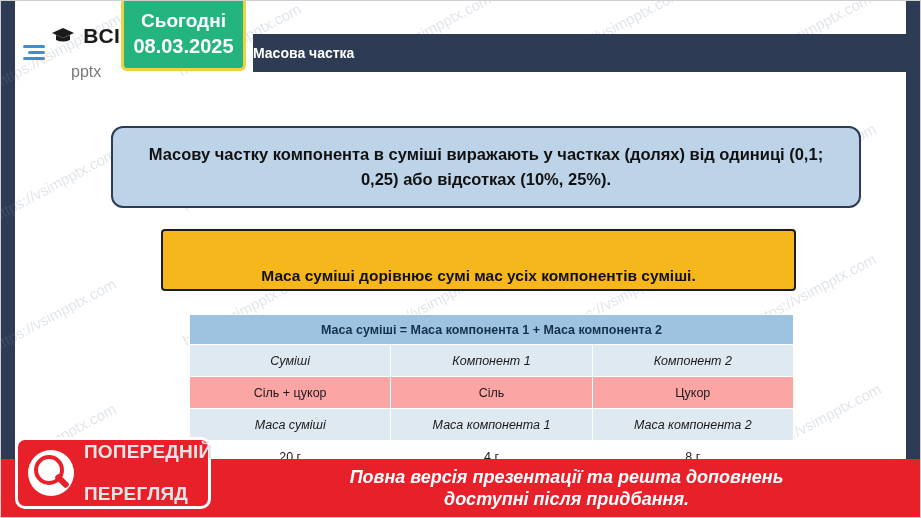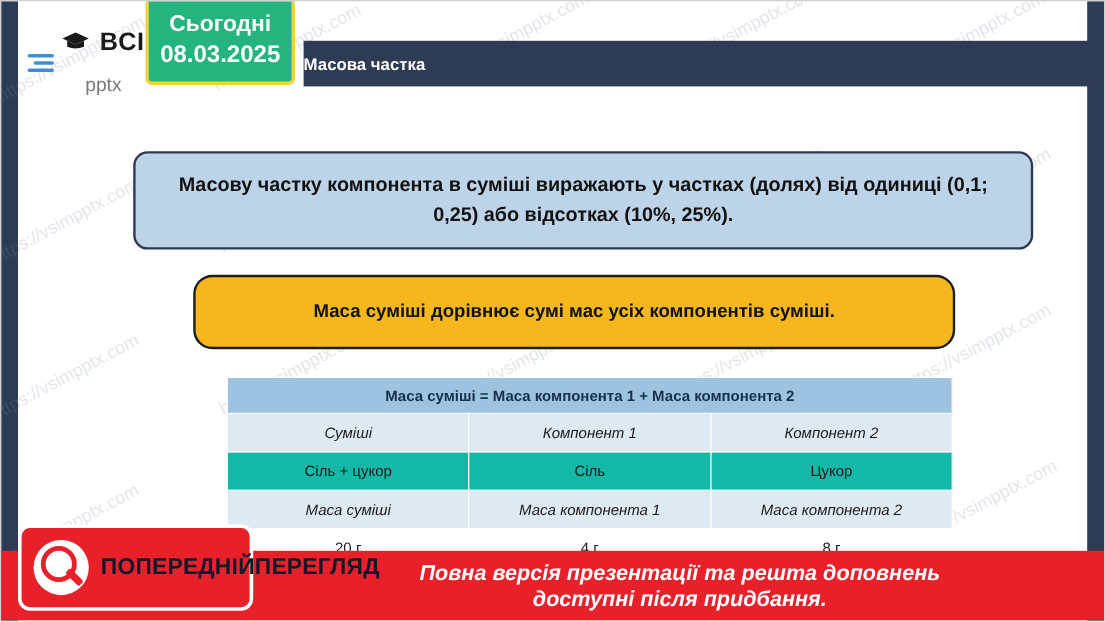--- a/index.html
+++ b/index.html
@@ -155,9 +155,9 @@
     height: 62px;
     background: #f5b71c;
     border: 2px solid #1d1d1d;
-    border-radius: 16px;
-    display: flex;
-    align-items: center;
+    border-radius: 4px;
+    display: flex;
+    align-items: flex-end;
     justify-content: center;
     box-sizing: border-box;
     padding: 4px 18px;

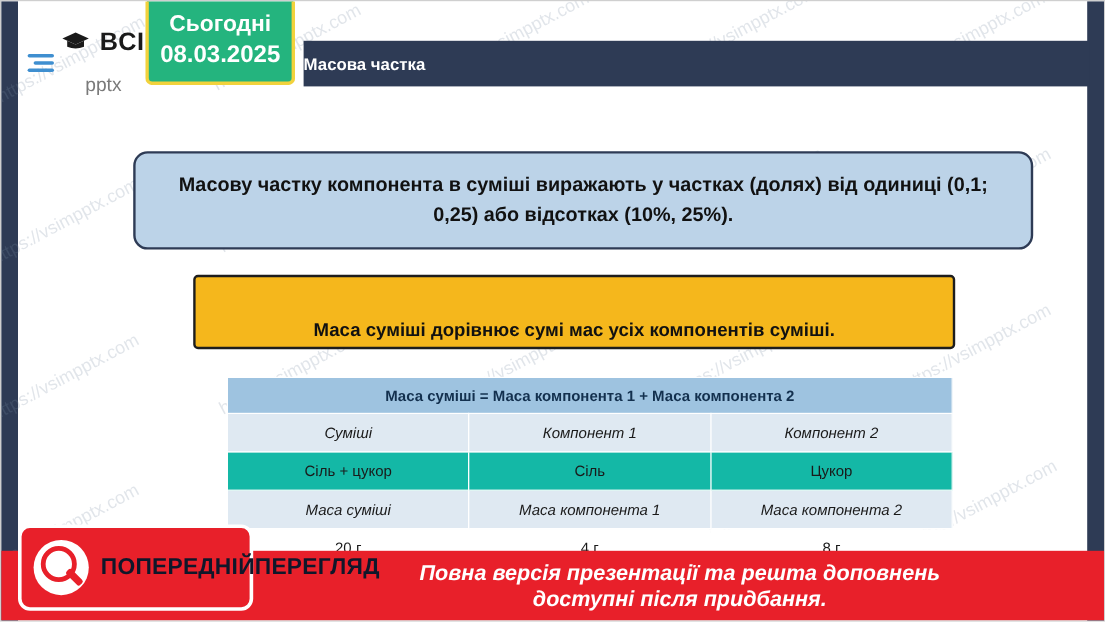--- a/index.html
+++ b/index.html
@@ -192,7 +192,7 @@
     height: 25px;
   }
   .tbl tr.r-light td { background: #dfe9f2; font-style: italic; }
-  .tbl tr.r-white td { background: #14b8a6; }
+  .tbl tr.r-white td { background: #fca5a5; }
   .tbl tr.r-light2 td { background: #dfe9f2; font-style: italic; }
   .tbl tr.r-white2 td { background: #ffffff; }
 

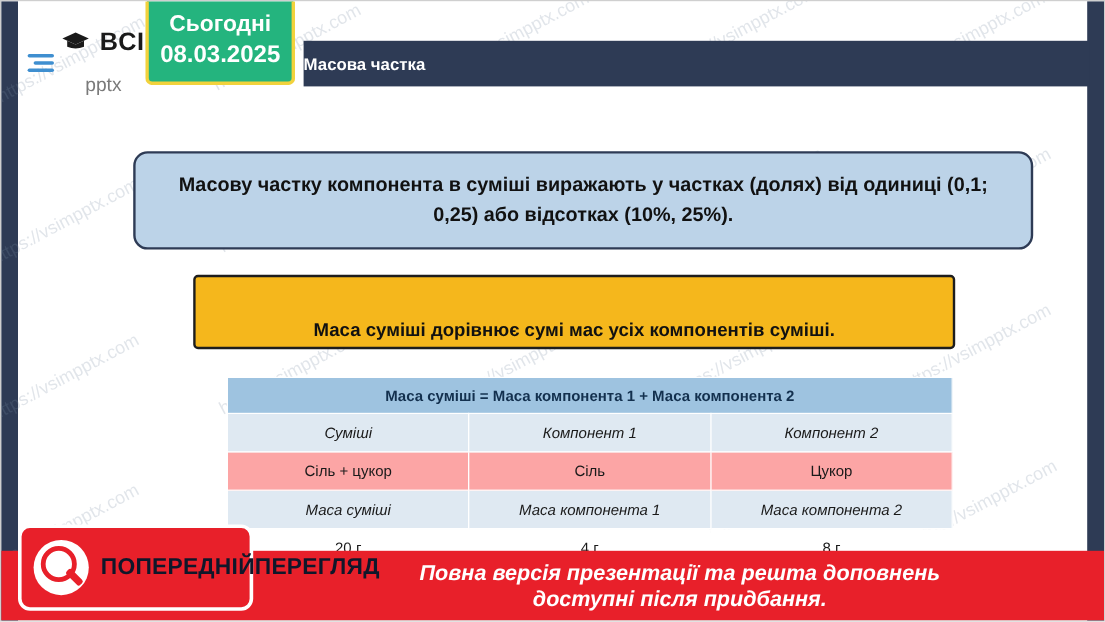--- a/index.html
+++ b/index.html
@@ -265,12 +265,13 @@
   }
   .preview-text {
     display: flex;
-    flex-direction: row;
+    flex-direction: column;
     line-height: 1.05;
-    color: #0f172a;
+    color: #e5e5e5;
     font-weight: bold;
     font-size: 19px;
     letter-spacing: .2px;
+    gap: 22px;
   }
 
   

